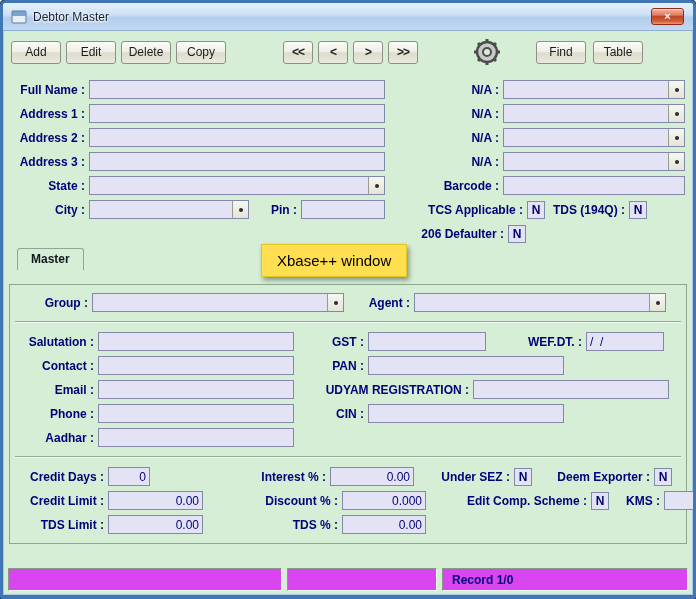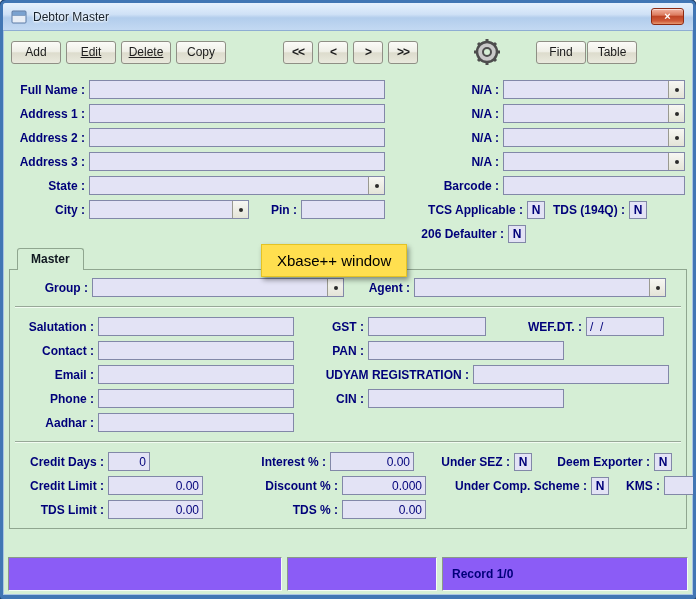--- a/index.html
+++ b/index.html
@@ -25,7 +25,7 @@
     background:linear-gradient(180deg,#fbfbf8 0%,#efefe7 45%,#dddccd 52%,#e9e9dd 100%);
     font-size:12px;color:#1c1c1c;display:flex;align-items:center;justify-content:center;cursor:pointer;white-space:nowrap}
   .btn.nav{min-width:30px;padding:0 5px;font-weight:bold;letter-spacing:-1px}
-  .ul{text-decoration:underline}
+  .ul{}
   .grp-nav{margin-left:52px;display:flex;gap:5px}
   .gear-btn{margin-left:46px;background:none;border:none;cursor:pointer;display:flex;align-items:center}
   .grp-find{margin-left:26px;display:flex;gap:1px}

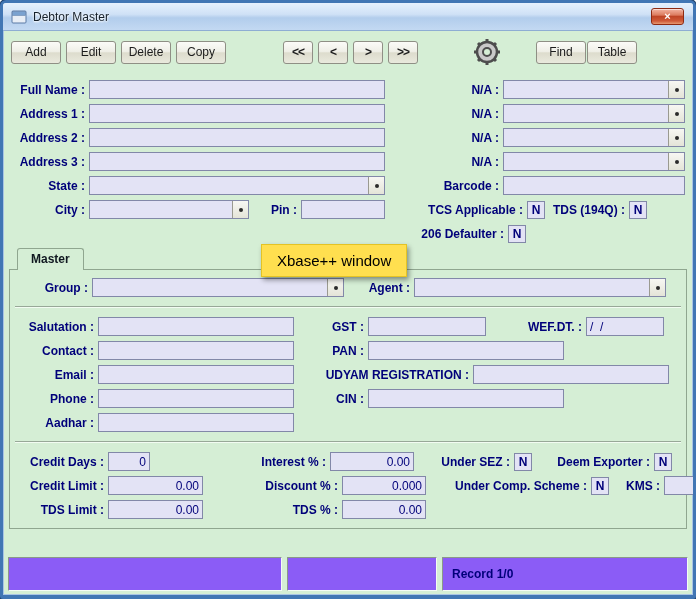--- a/index.html
+++ b/index.html
@@ -28,7 +28,7 @@
   .ul{}
   .grp-nav{margin-left:52px;display:flex;gap:5px}
   .gear-btn{margin-left:46px;background:none;border:none;cursor:pointer;display:flex;align-items:center}
-  .grp-find{margin-left:26px;display:flex;gap:1px}
+  .grp-find{margin-left:26px;display:flex;gap:7px}
 
   
   .form{padding:9px 8px 0}

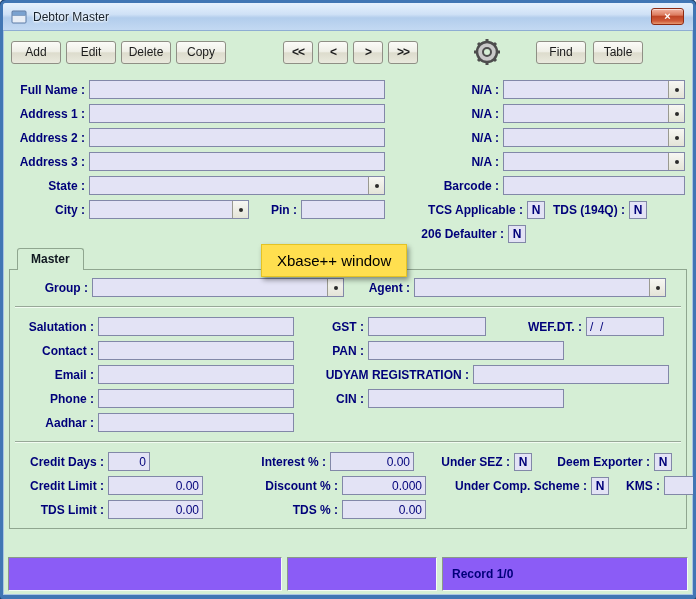--- a/index.html
+++ b/index.html
@@ -62,7 +62,7 @@
   .tabbar{display:flex;padding-left:14px;margin-top:4px;position:relative;z-index:2}
   .tab{background:#d5eed5;border:1px solid #8fa68f;border-bottom:none;border-radius:3px 3px 0 0;
     padding:3px 13px 4px;font-size:12px;font-weight:bold;color:#101820;margin-bottom:-1px;cursor:pointer}
-  .panel{margin:0 6px;border:1px solid #8fa68f;background:#d5eed5;padding:8px 0 4px;position:relative;z-index:1}
+  .panel{margin:15px 6px;border:1px solid #8fa68f;background:#d5eed5;padding:8px 0 4px;position:relative;z-index:1}
   .prow{display:flex;align-items:center;height:19px;margin-bottom:5px;padding:0 10px}
   .sep{height:2px;border-top:1px solid #98a898;border-bottom:1px solid #f2fcf2;margin:9px 5px}
 

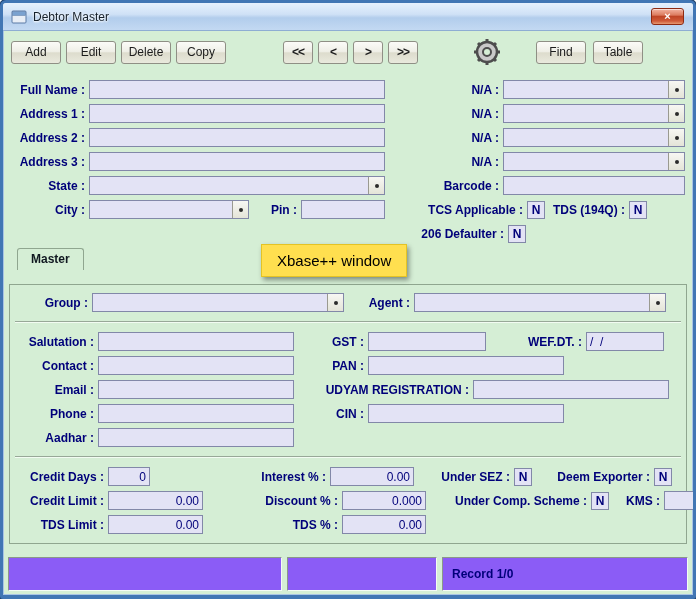--- a/index.html
+++ b/index.html
@@ -290,7 +290,7 @@
       <input class="fld w95 num" value="0.00" style="">
       <span class="lbl lw117">Discount % :</span>
       <input class="fld w84 num" value="0.000" style="">
-      <span class="lbl lw165">Under Comp. Scheme :</span>
+      <span class="lbl lw165">Edit Comp. Scheme :</span>
       <input class="fld nbox" value="N" style="">
       <span class="lbl lw55">KMS :</span>
       <input class="fld w44 num" value="0" style="">

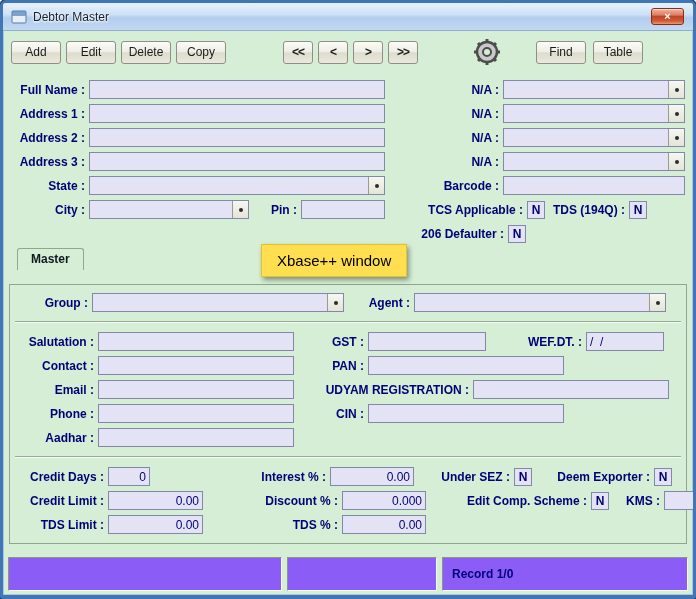--- a/index.html
+++ b/index.html
@@ -68,7 +68,7 @@
 
   
   .statusbar{position:absolute;left:5px;right:5px;bottom:4px;display:flex;gap:5px}
-  .status-box{height:34px;background:#8b5cf6;border:1px solid;border-color:#8a988a #f4fbf4 #f4fbf4 #8a988a}
+  .status-box{height:23px;background:#d946ef;border:1px solid;border-color:#8a988a #f4fbf4 #f4fbf4 #8a988a}
   .sb1{width:274px}.sb2{width:150px}
   .sb3{flex:1;display:flex;align-items:center;padding:0 9px;font-size:12px;font-weight:bold;color:#00007a}
 </style>

